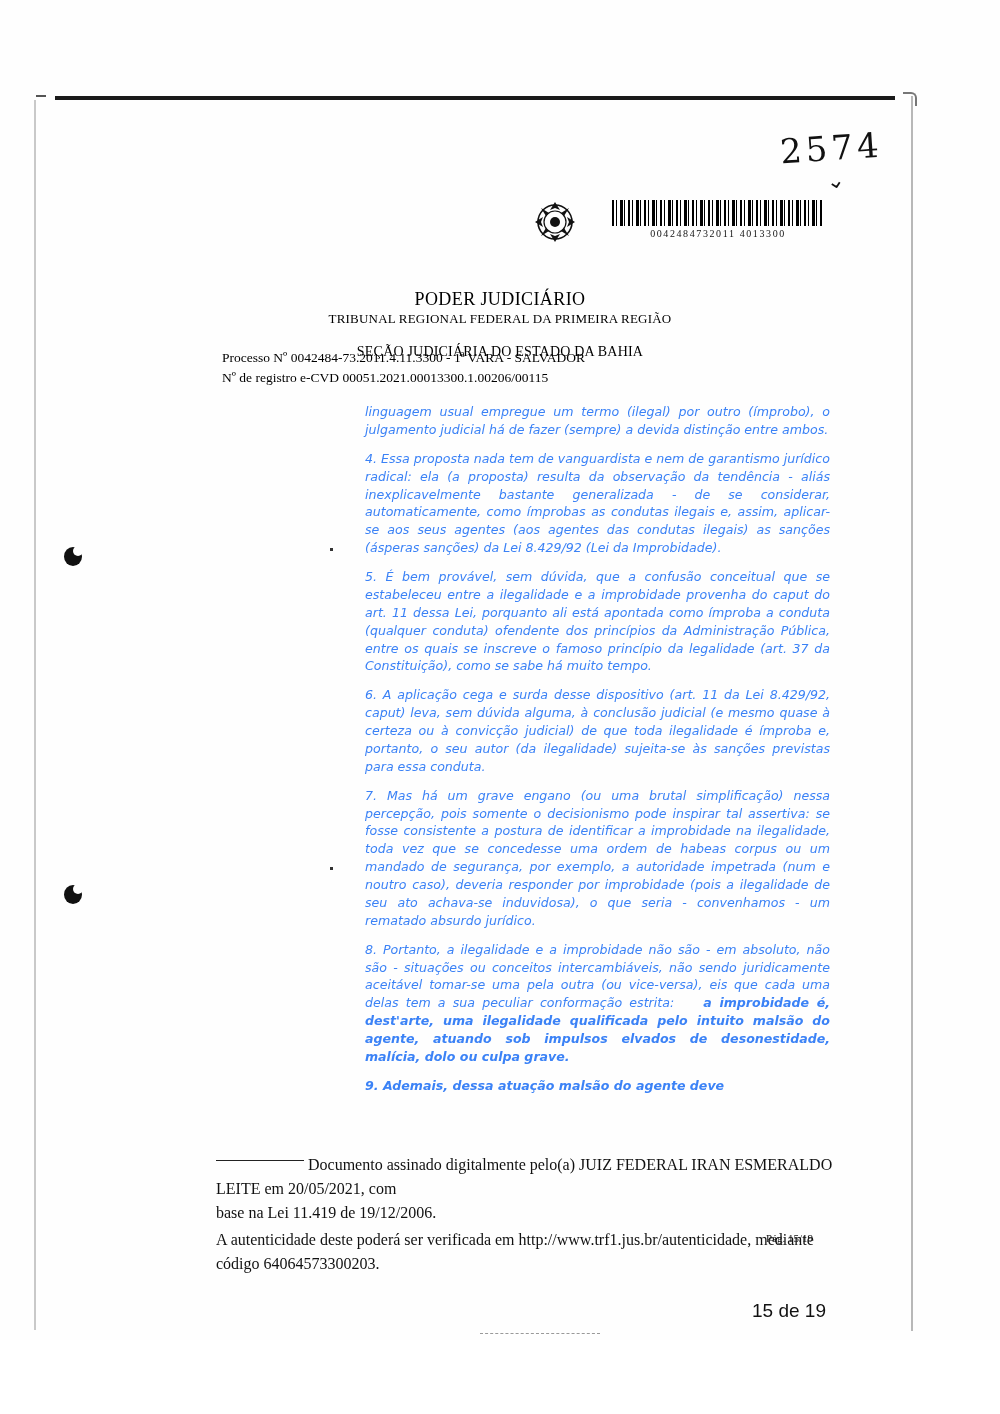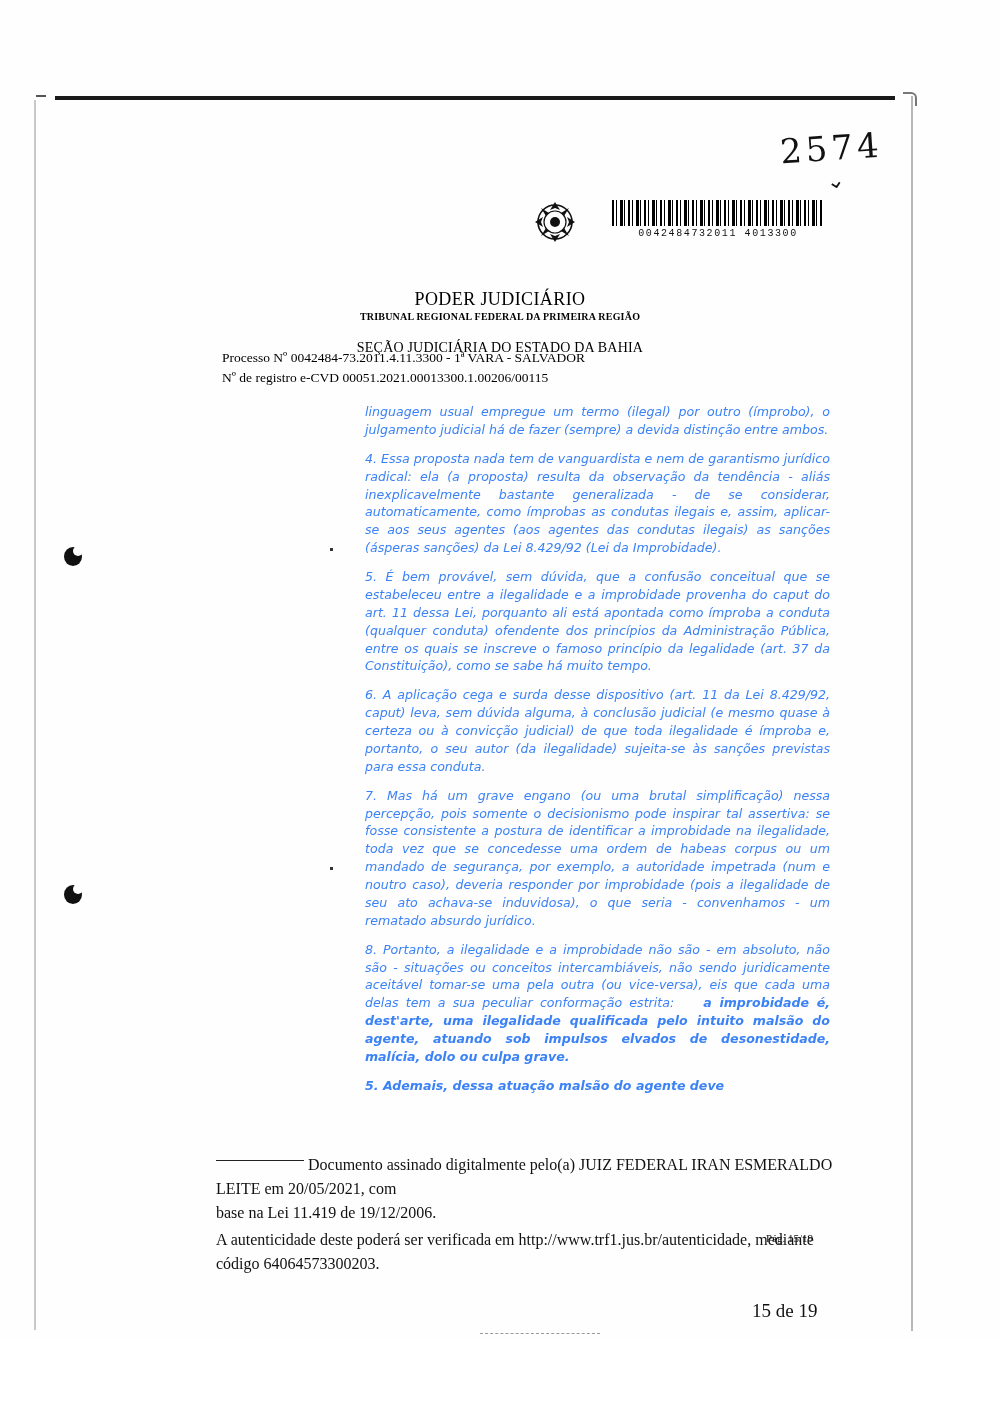--- a/index.html
+++ b/index.html
@@ -134,7 +134,7 @@
   }
   .barcode-num {
     margin-top: 2px;
-    font-family: Liberation Mono, monospace;
+    font-family: Liberation Serif, serif;
     font-size: 10px;
     letter-spacing: 1.6px;
     color: #111;

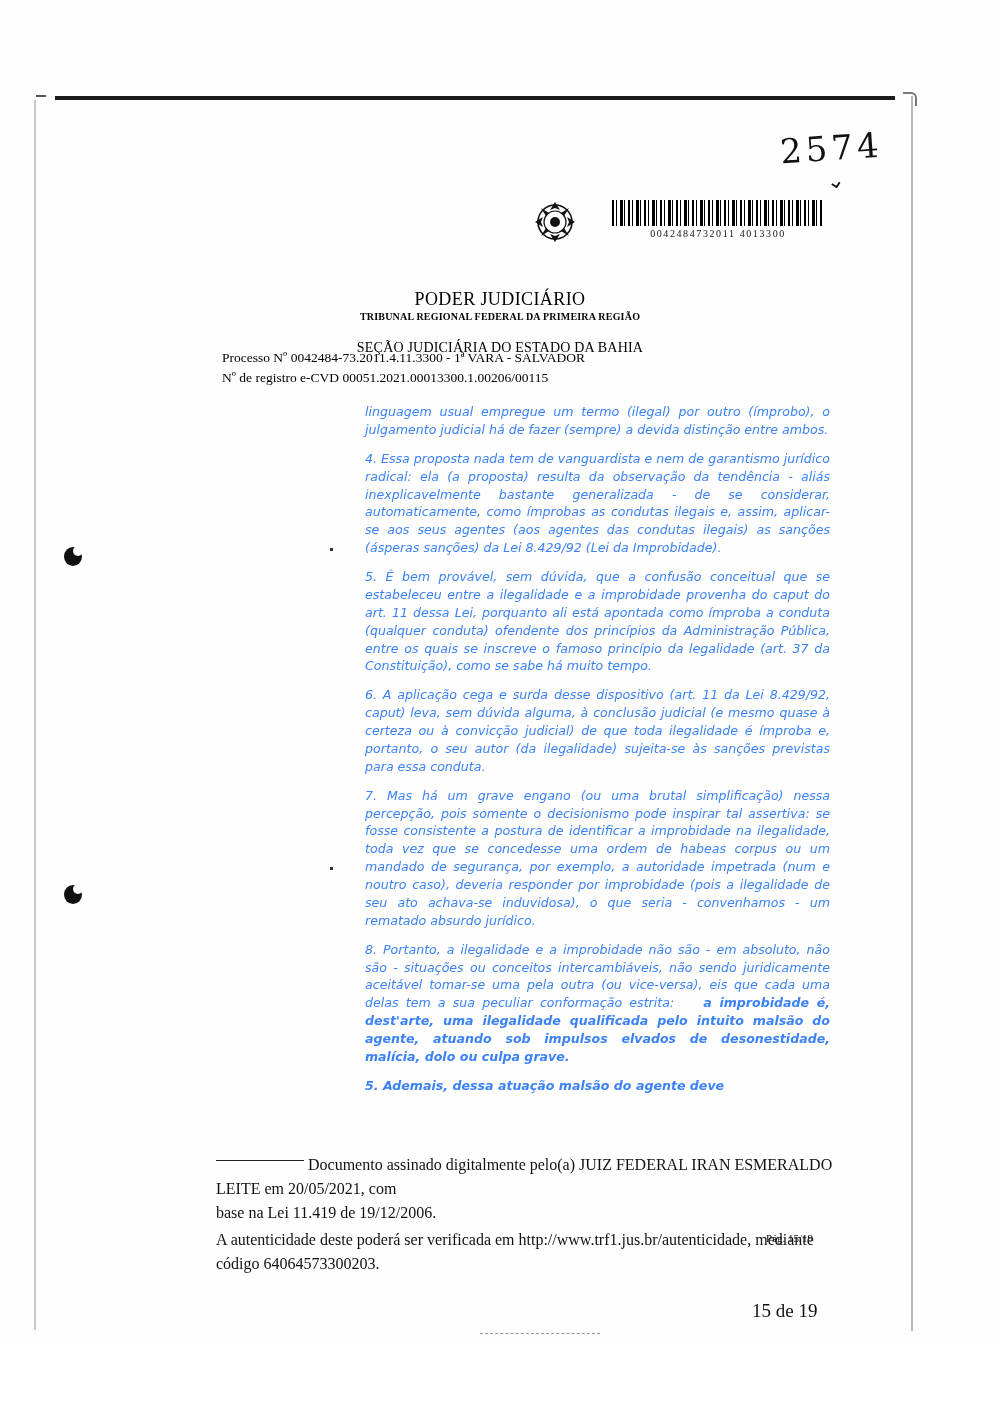--- a/index.html
+++ b/index.html
@@ -149,7 +149,7 @@
     line-height: 1.25;
   }
   .header-line1 { font-size: 18px; letter-spacing: .4px; }
-  .header-line2 { font-size: 10px; font-weight: bold; letter-spacing: .2px; }
+  .header-line2 { font-size: 13px; font-weight: normal; letter-spacing: .2px; }
   .header-line3 { font-size: 14px; letter-spacing: .2px; margin-top: 16px; }
 
   .proc-block {

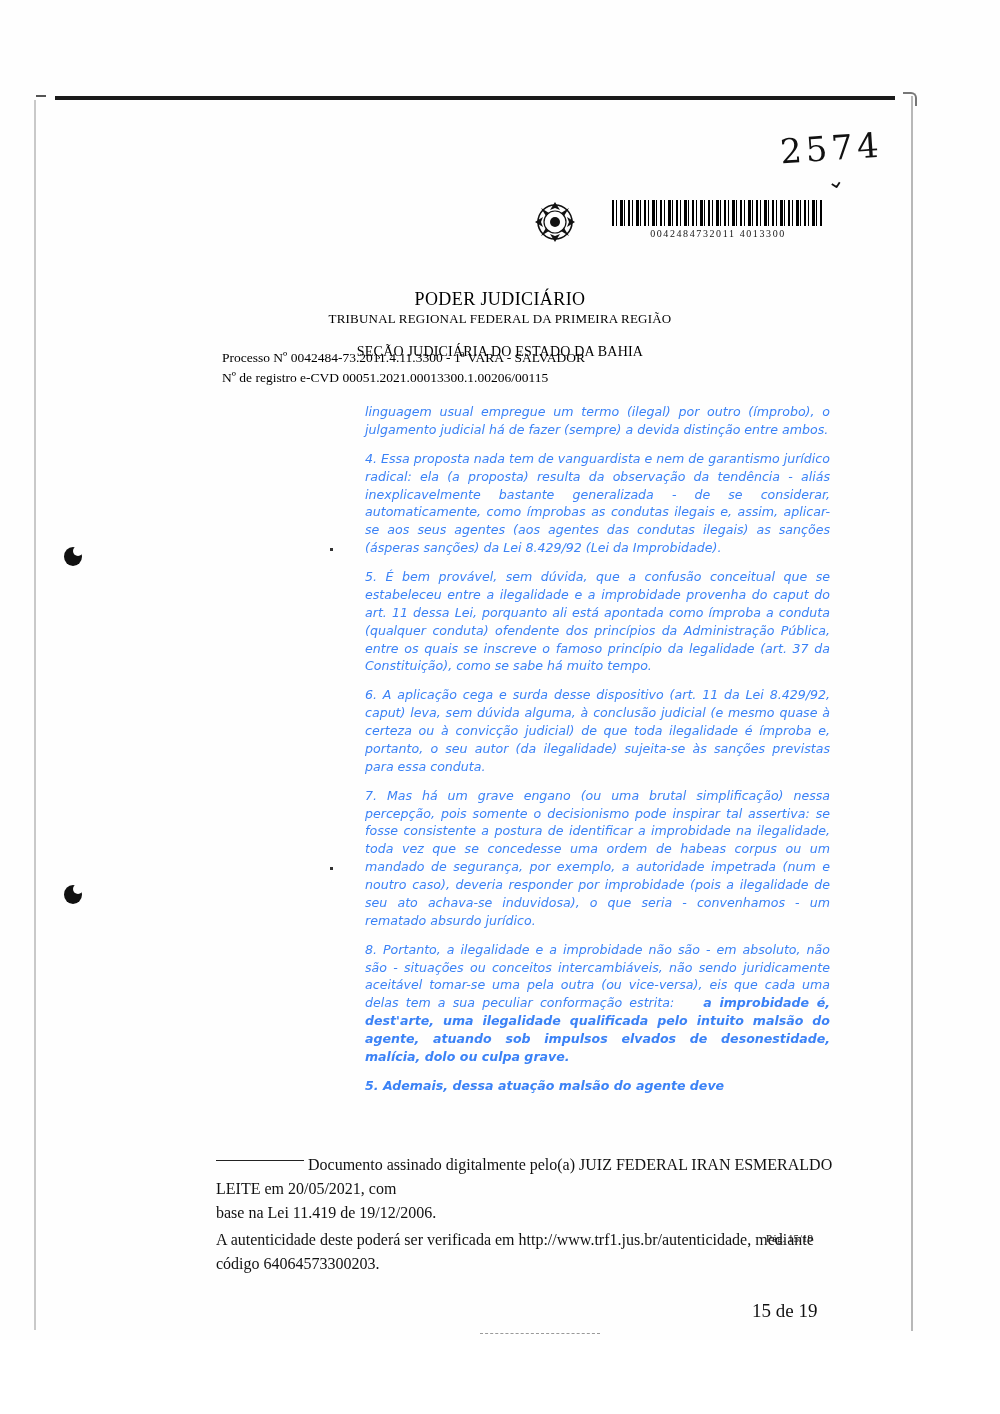--- a/index.html
+++ b/index.html
@@ -289,7 +289,7 @@
     <p>6. A aplicação cega e surda desse dispositivo (art. 11 da Lei 8.429/92, caput) leva, sem dúvida alguma, à conclusão judicial (e mesmo quase à certeza ou à convicção judicial) de que toda ilegalidade é ímproba e, portanto, o seu autor (da ilegalidade) sujeita-se às sanções previstas para essa conduta.</p>
     <p>7. Mas há um grave engano (ou uma brutal simplificação) nessa percepção, pois somente o decisionismo pode inspirar tal assertiva: se fosse consistente a postura de identificar a improbidade na ilegalidade, toda vez que se concedesse uma ordem de habeas corpus ou um mandado de segurança, por exemplo, a autoridade impetrada (num e noutro caso), deveria responder por improbidade (pois a ilegalidade de seu ato achava-se induvidosa), o que seria - convenhamos - um rematado absurdo jurídico.</p>
     <p><span>8. Portanto, a ilegalidade e a improbidade não são - em absoluto, não são - situações ou conceitos intercambiáveis, não sendo juridicamente aceitável tomar-se uma pela outra (ou vice-versa), eis que cada uma delas tem a sua peculiar conformação estrita: </span><span class="b">a improbidade é, dest'arte, uma ilegalidade qualificada pelo intuito malsão do agente, atuando sob impulsos elvados de desonestidade, malícia, dolo ou culpa grave.</span></p>
-    <p class="last b">5. Ademais, dessa atuação malsão do agente deve</p>
+    <p class="last b">9. Ademais, dessa atuação malsão do agente deve</p>
   </div>
 
   <div class="sig-rule"></div>

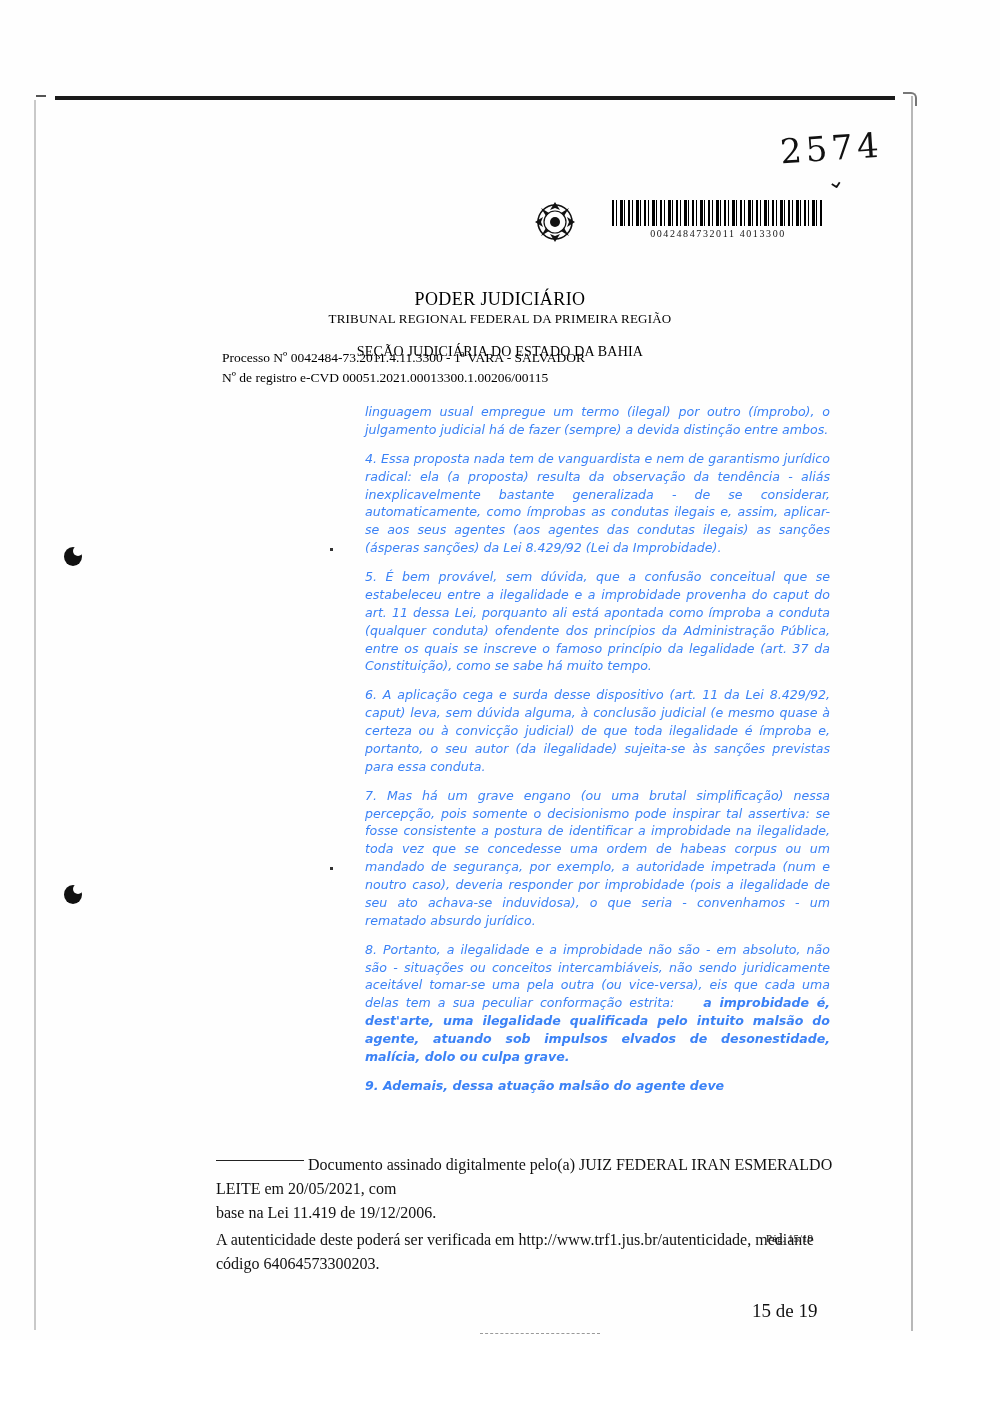--- a/index.html
+++ b/index.html
@@ -210,7 +210,7 @@
     position: absolute;
     left: 752px;
     top: 1300px;
-    font-family: Liberation Serif, serif;
+    font-family: Liberation Sans, sans-serif;
     font-size: 19px;
     color: #111;
   }

